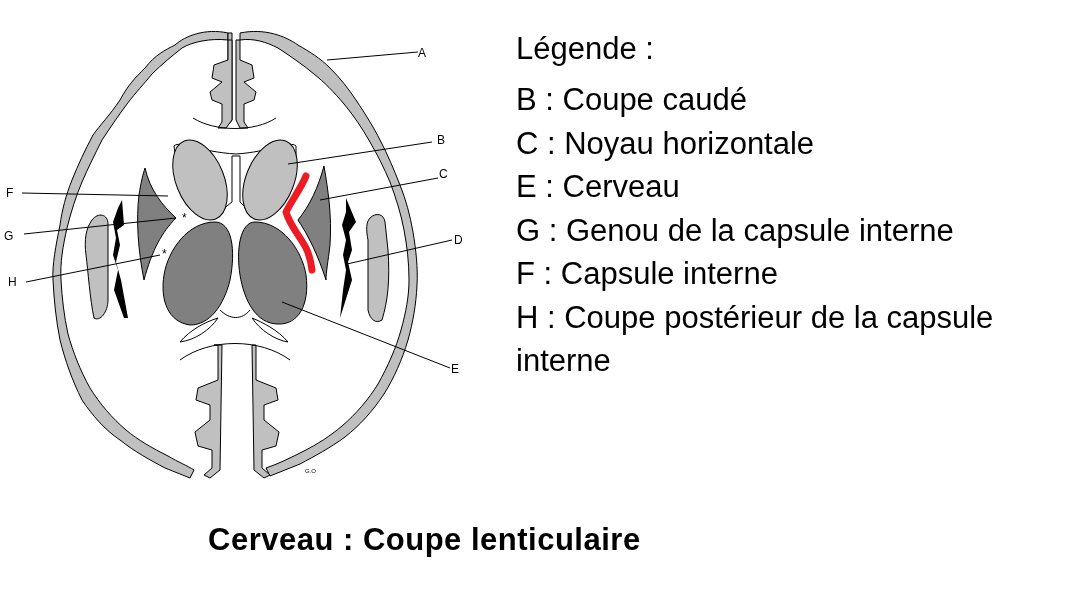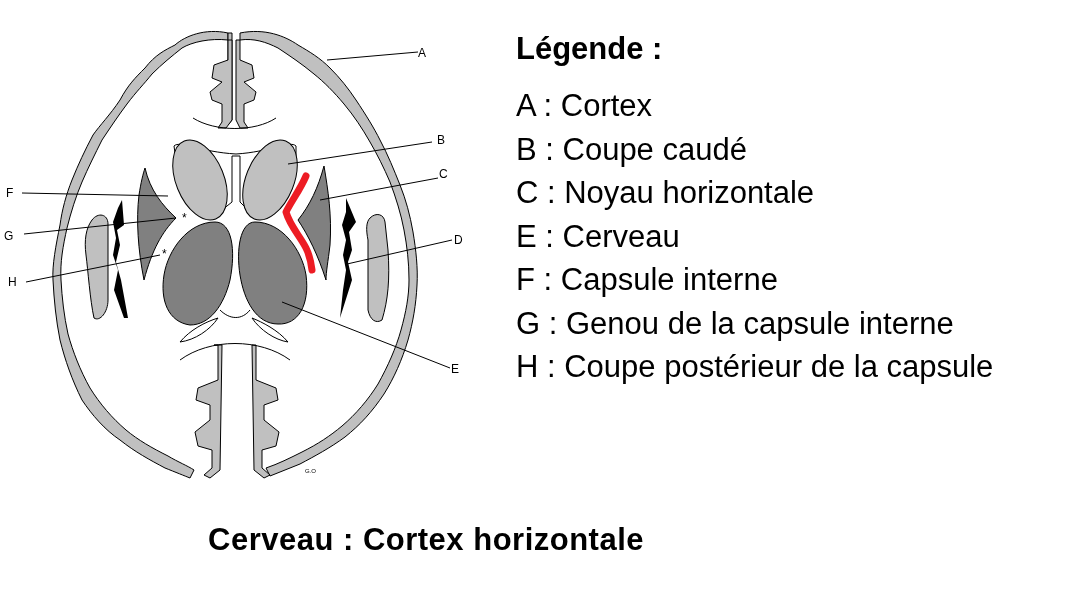--- a/index.html
+++ b/index.html
@@ -6,7 +6,7 @@
   body { width:1073px; height:601px; position:relative; overflow:hidden; font-family:"Liberation Sans", sans-serif; }
   #diagram { position:absolute; left:0; top:0; width:500px; height:480px; }
   #legend { position:absolute; left:516px; top:28px; width:550px; color:#000; }
-  #legend .title { font-weight:bold; font-size:31px; line-height:42px; margin-bottom:14px; }
+  #legend .title { font-weight:normal; font-size:31px; line-height:42px; margin-bottom:8px; }
   #legend .item { font-size:31px; line-height:43.5px; }
   #caption { position:absolute; left:208px; top:522px; font-weight:bold; font-size:31px; color:#000; letter-spacing:0.5px; }
   .lbl { font-family:"Liberation Sans", sans-serif; font-size:12px; fill:#000; }

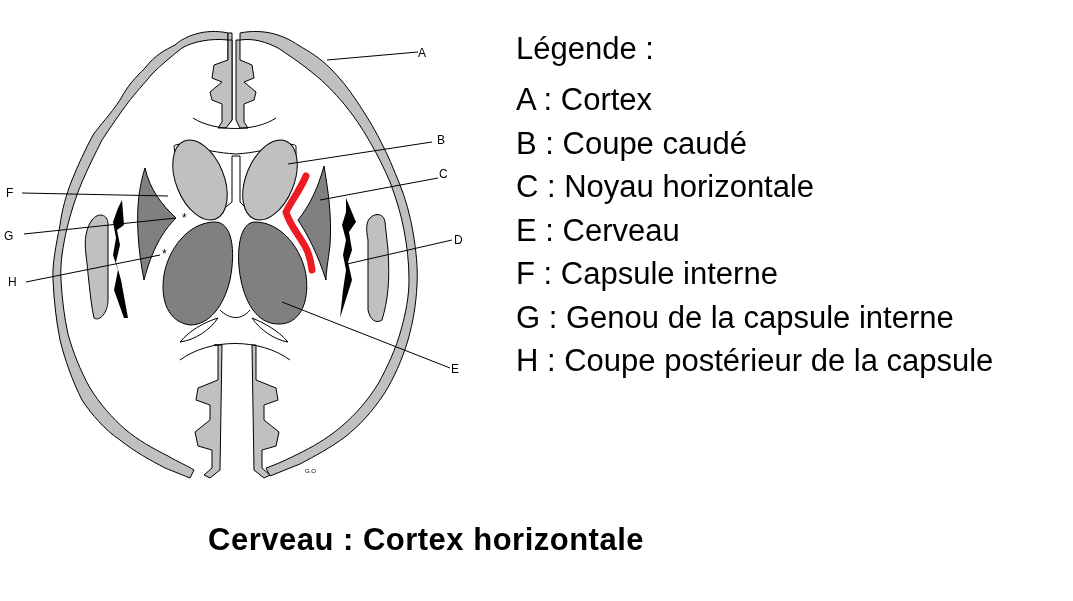--- a/index.html
+++ b/index.html
@@ -105,7 +105,6 @@
 
 <div id="legend">
   <div class="title">Légende :</div>
-  <div class="item">A : Cortex</div>
   <div class="item">B : Coupe caudé</div>
   <div class="item">C : Noyau horizontale</div>
   <div class="item">E : Cerveau</div>

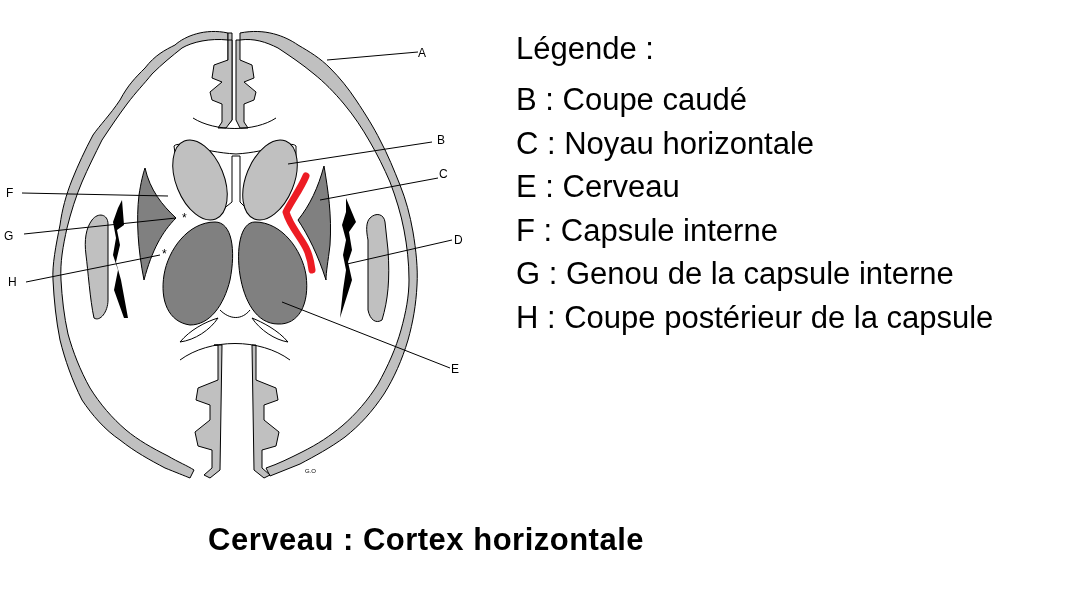--- a/index.html
+++ b/index.html
@@ -108,8 +108,8 @@
   <div class="item">B : Coupe caudé</div>
   <div class="item">C : Noyau horizontale</div>
   <div class="item">E : Cerveau</div>
+  <div class="item">G : Genou de la capsule interne</div>
   <div class="item">F : Capsule interne</div>
-  <div class="item">G : Genou de la capsule interne</div>
   <div class="item">H : Coupe postérieur de la capsule</div>
 </div>
 

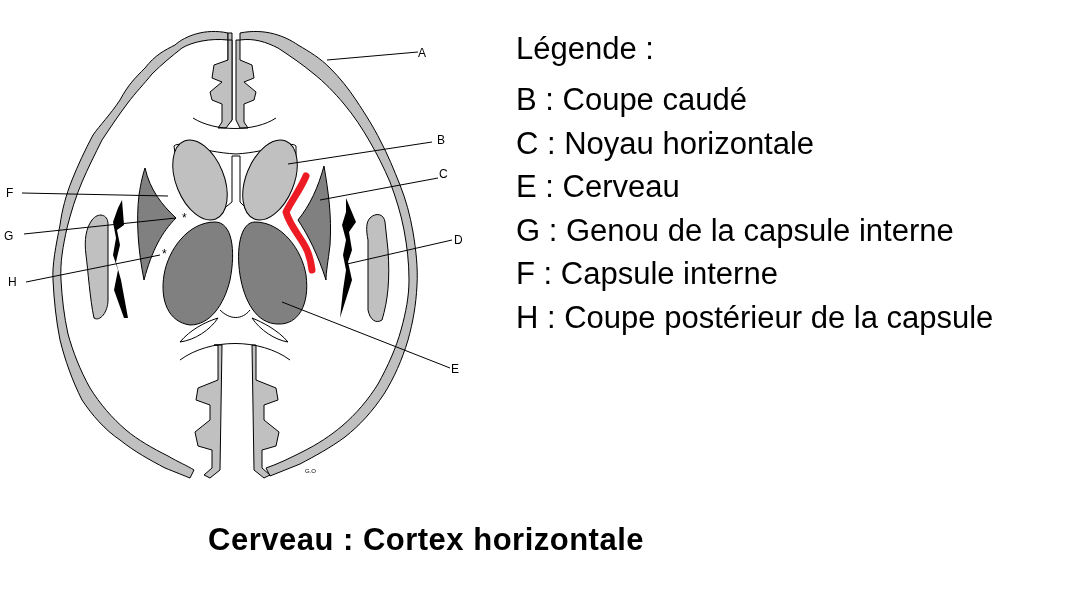--- a/index.html
+++ b/index.html
@@ -111,6 +111,7 @@
   <div class="item">G : Genou de la capsule interne</div>
   <div class="item">F : Capsule interne</div>
   <div class="item">H : Coupe postérieur de la capsule</div>
+  <div class="item">interne</div>
 </div>
 
 <div id="caption">Cerveau : Cortex horizontale</div>

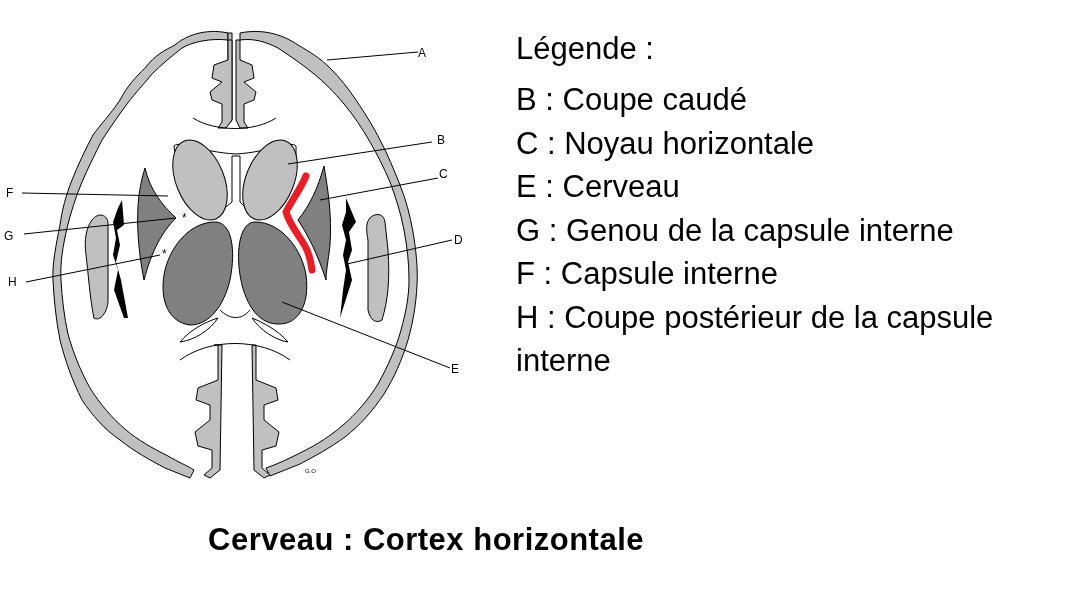--- a/index.html
+++ b/index.html
@@ -114,6 +114,6 @@
   <div class="item">interne</div>
 </div>
 
-<div id="caption">Cerveau : Cortex horizontale</div>
+<div id="caption">Cerveau : Coupe lenticulaire</div>
 
 </body></html>

